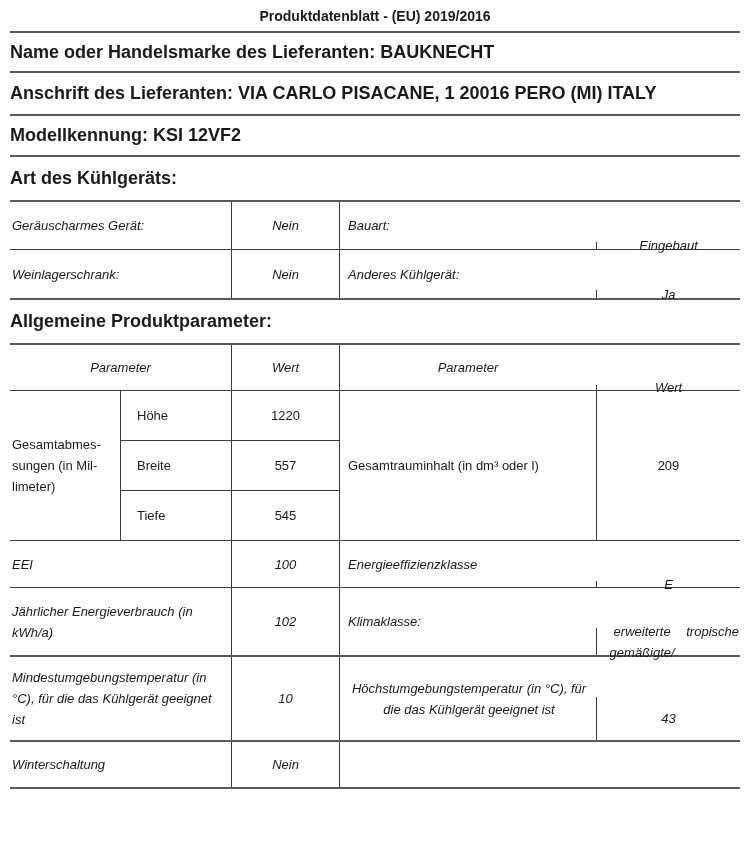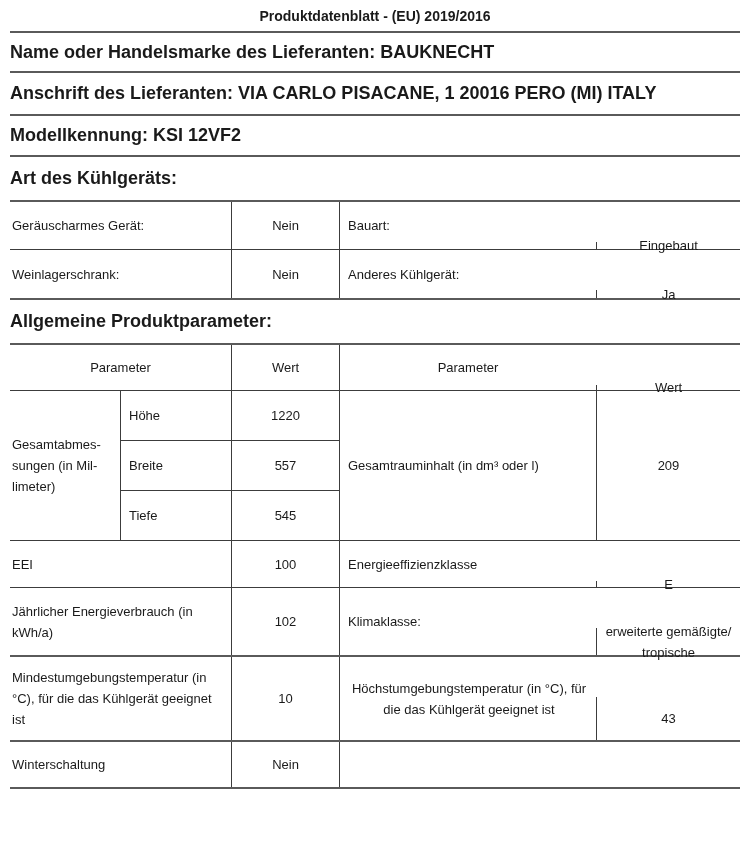--- a/index.html
+++ b/index.html
@@ -50,7 +50,7 @@
     border-bottom: 2px solid #5a5a5a;
     font-size: 13px;
   }
-  .trow { display: flex; }
+  .trow { display: flex; font-style: italic; }
   .cell {
     display: flex;
     align-items: center;

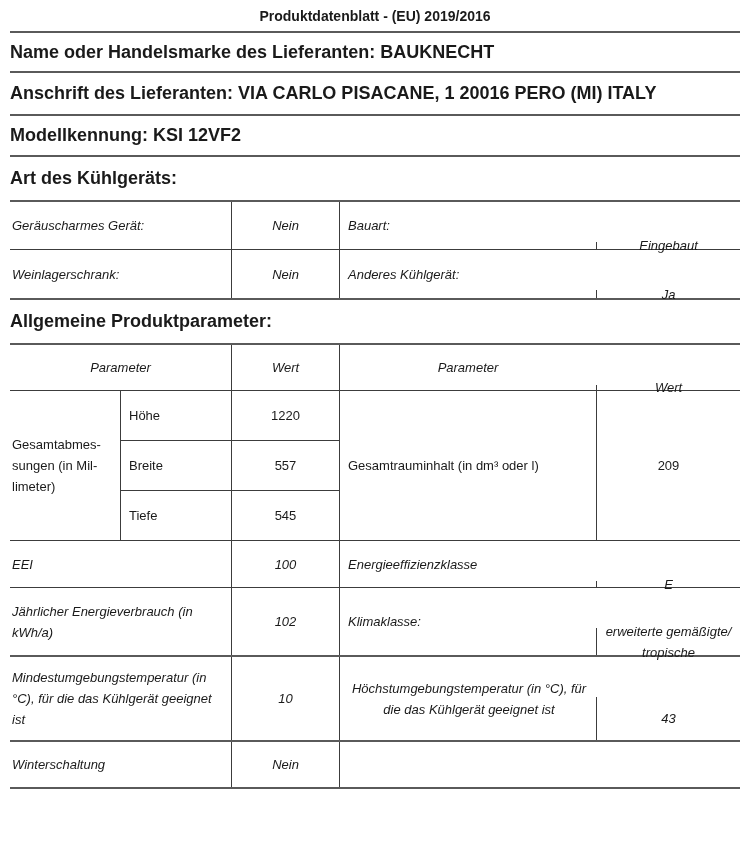--- a/index.html
+++ b/index.html
@@ -96,7 +96,7 @@
     border-left: 1px solid #3c3c3c;
     display: flex;
     align-items: center;
-    padding-left: 8px;
+    padding-left: 16px;
   }
   .dim-val {
     width: 108px;

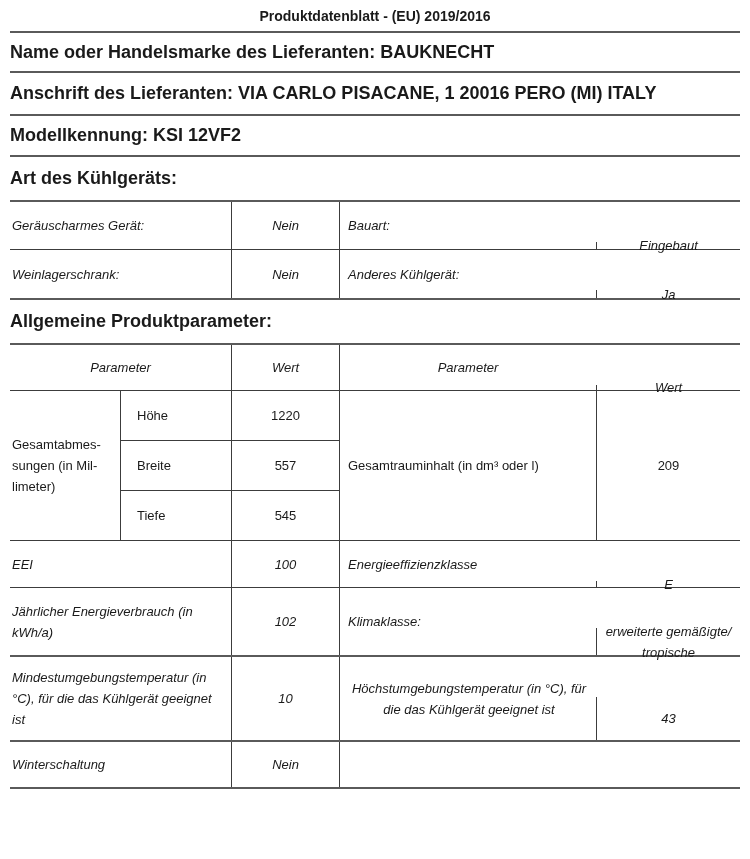--- a/index.html
+++ b/index.html
@@ -121,7 +121,7 @@
     justify-content: center;
   }
 
-  .stack { display: flex; flex-direction: column; justify-content: center; }
+  .stack { display: flex; flex-direction: row; justify-content: center; }
   .stack span { display: block; }
   .val .stack span { text-align: center; }
 </style>

